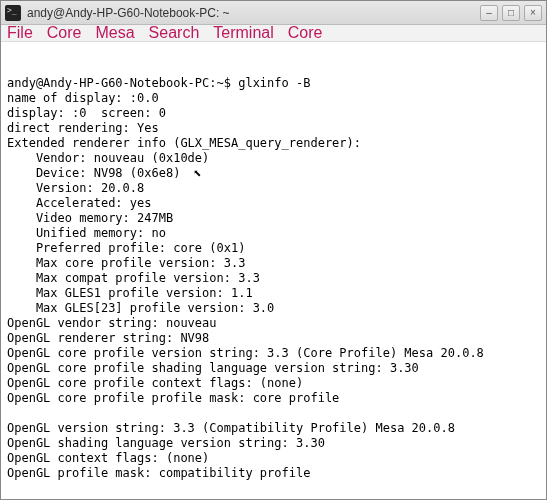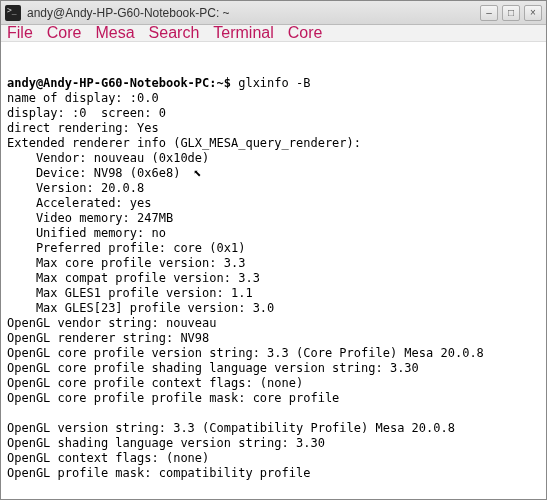--- a/index.html
+++ b/index.html
@@ -82,7 +82,7 @@
     overflow: hidden;
     position: relative;
   }
-  .prompt { font-weight: bold; }
+  .prompt { font-weight: normal; }
   .cursor-arrow {
     position: absolute;
     left: 192px;

